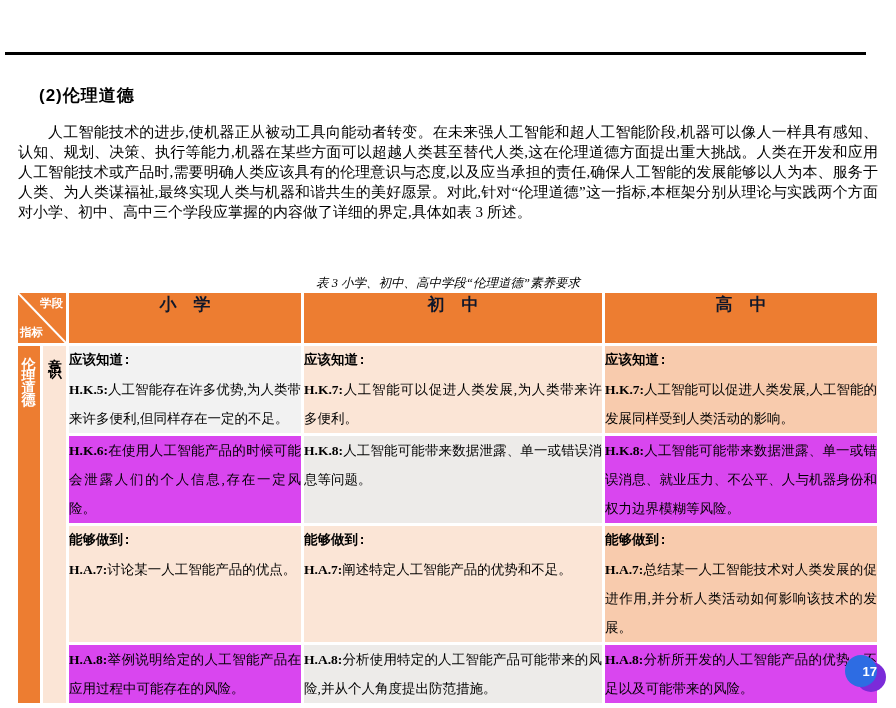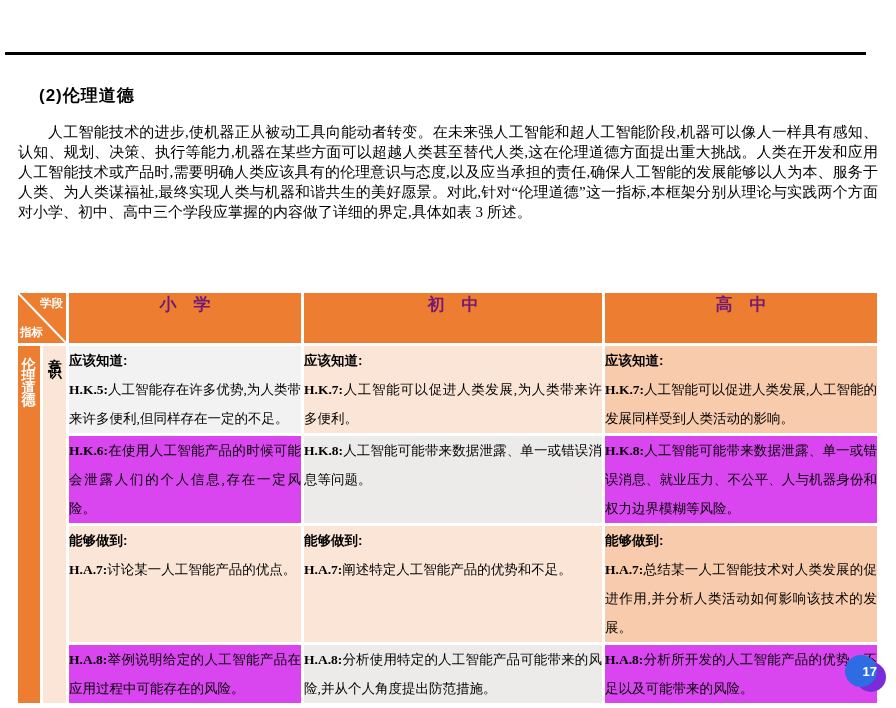--- a/index.html
+++ b/index.html
@@ -54,6 +54,7 @@
 
   <div class="para">人工智能技术的进步,使机器正从被动工具向能动者转变。在未来强人工智能和超人工智能阶段,机器可以像人一样具有感知、认知、规划、决策、执行等能力,机器在某些方面可以超越人类甚至替代人类,这在伦理道德方面提出重大挑战。人类在开发和应用人工智能技术或产品时,需要明确人类应该具有的伦理意识与态度,以及应当承担的责任,确保人工智能的发展能够以人为本、服务于人类、为人类谋福祉,最终实现人类与机器和谐共生的美好愿景。对此,针对“伦理道德”这一指标,本框架分别从理论与实践两个方面对小学、初中、高中三个学段应掌握的内容做了详细的界定,具体如表 3 所述。</div>
 
+  <div class="caption">表 3 小学、初中、高中学段“伦理道德”素养要求</div>
 
   <table class="tbl">
     <colgroup>

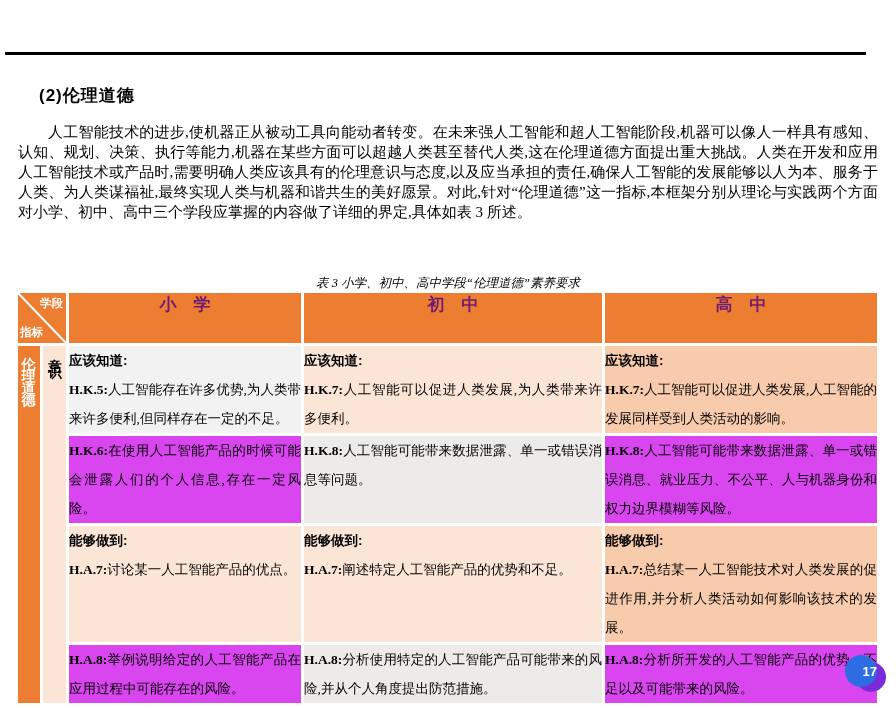--- a/index.html
+++ b/index.html
@@ -15,7 +15,7 @@
   table.tbl{position:absolute;left:15px;top:290px;border-collapse:separate;border-spacing:3px;
             table-layout:fixed;background:#ffffff;}
   .tbl td,.tbl th{vertical-align:top;padding:0;overflow:hidden;margin-left:21px;}
-  .hdr{background:#ED7D31;color:#701a75;font-family:Liberation Sans, sans-serif;
+  .hdr{background:#ED7D31;color:#0f172a;font-family:Liberation Sans, sans-serif;
        font-weight:bold;font-size:17px;text-align:center;vertical-align:middle;}
   .corner{background:#ED7D31;position:relative;}
   .corner svg{position:absolute;left:0;top:0;}

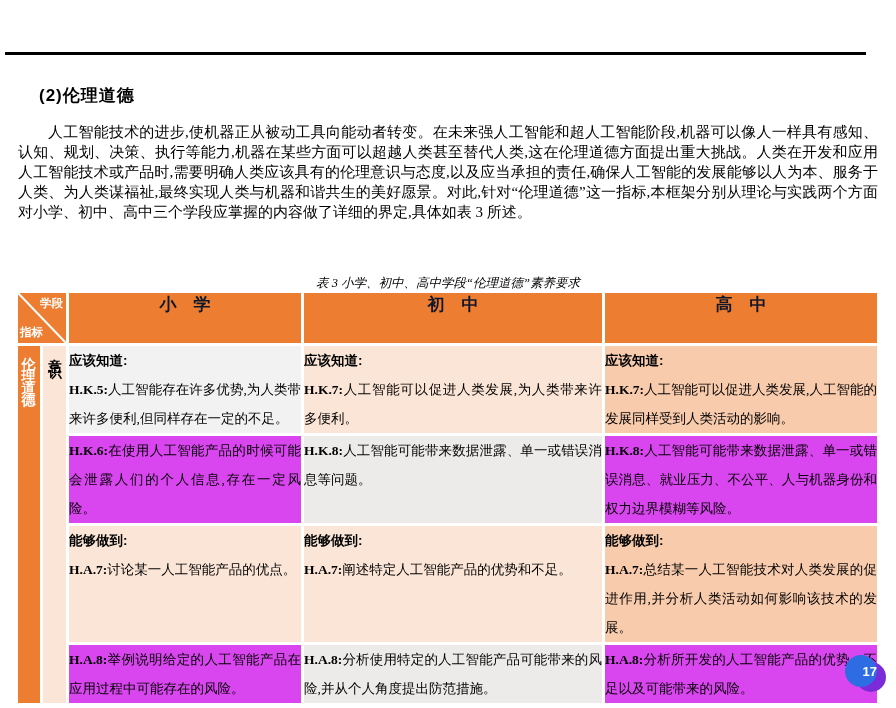--- a/index.html
+++ b/index.html
@@ -30,7 +30,7 @@
   .side-ind .vtext{font-size:14px;letter-spacing:12px;}
   .side-dim .vtext{font-size:13.5px;letter-spacing:6px;}
   .cell{font-size:13.5px;line-height:29px;padding:2px 7px 2px 10px;text-align:justify;}
-  .clabel{font-weight:bold;font-family:Liberation Sans, sans-serif;}
+  .clabel{font-weight:bold;font-family:Liberation Mono, monospace;}
   .citem b{font-weight:bold;}
   .bg-gray{background:#F2F2F2;}
   .bg-graym{background:#EDEBE9;}

